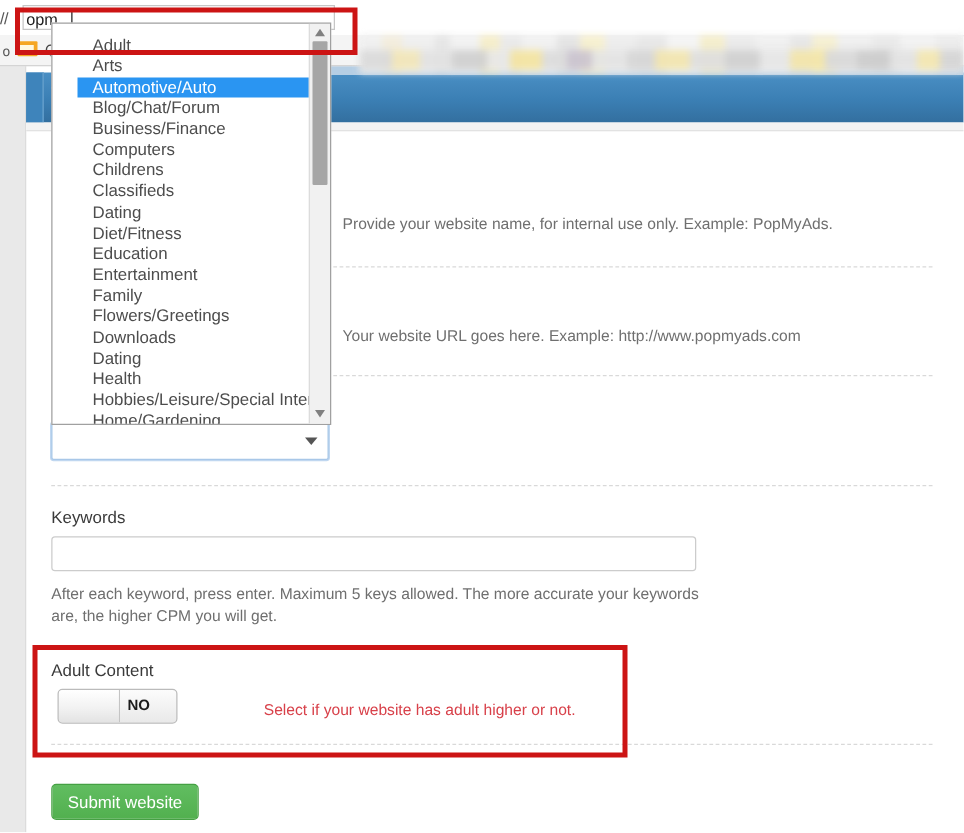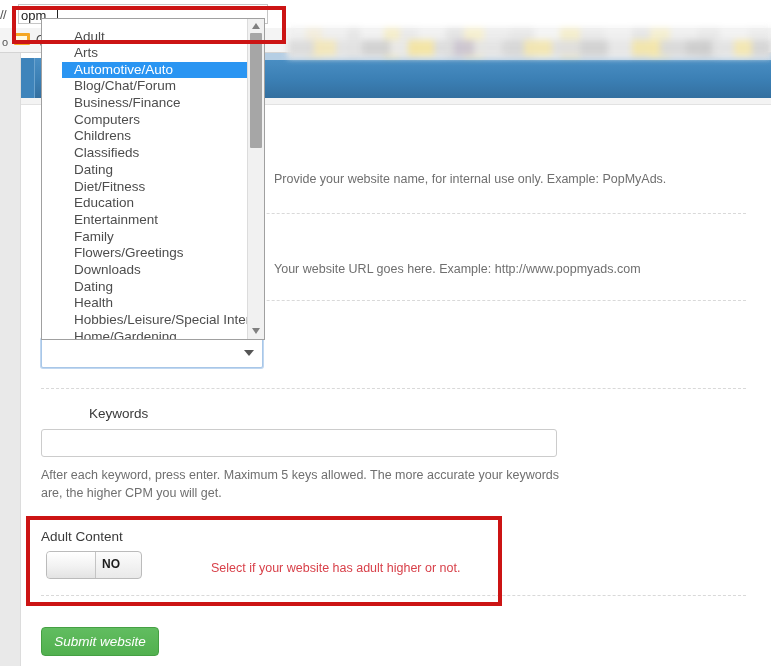--- a/index.html
+++ b/index.html
@@ -229,7 +229,7 @@
   }
 
   
-  #keywords-label { left: 41px; top: 406px; margin-left: 48px; }
+  #keywords-label { left: 41px; top: 406px; }
   #keywords-input {
     left: 41px; top: 429px;
     width: 516px; height: 28px;

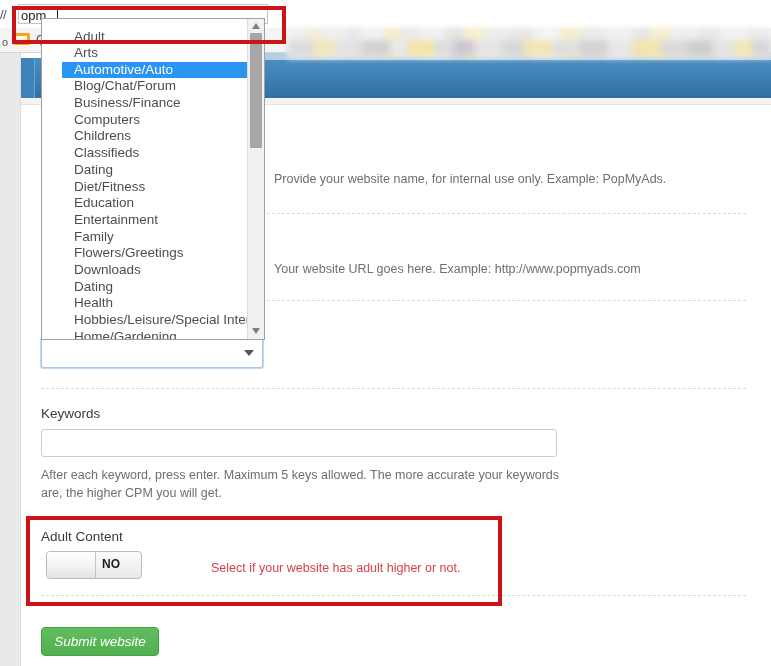--- a/index.html
+++ b/index.html
@@ -282,7 +282,6 @@
     font-size: 13.5px;
     cursor: pointer;
     padding: 0;
-    font-style: italic;
   }
 
   

